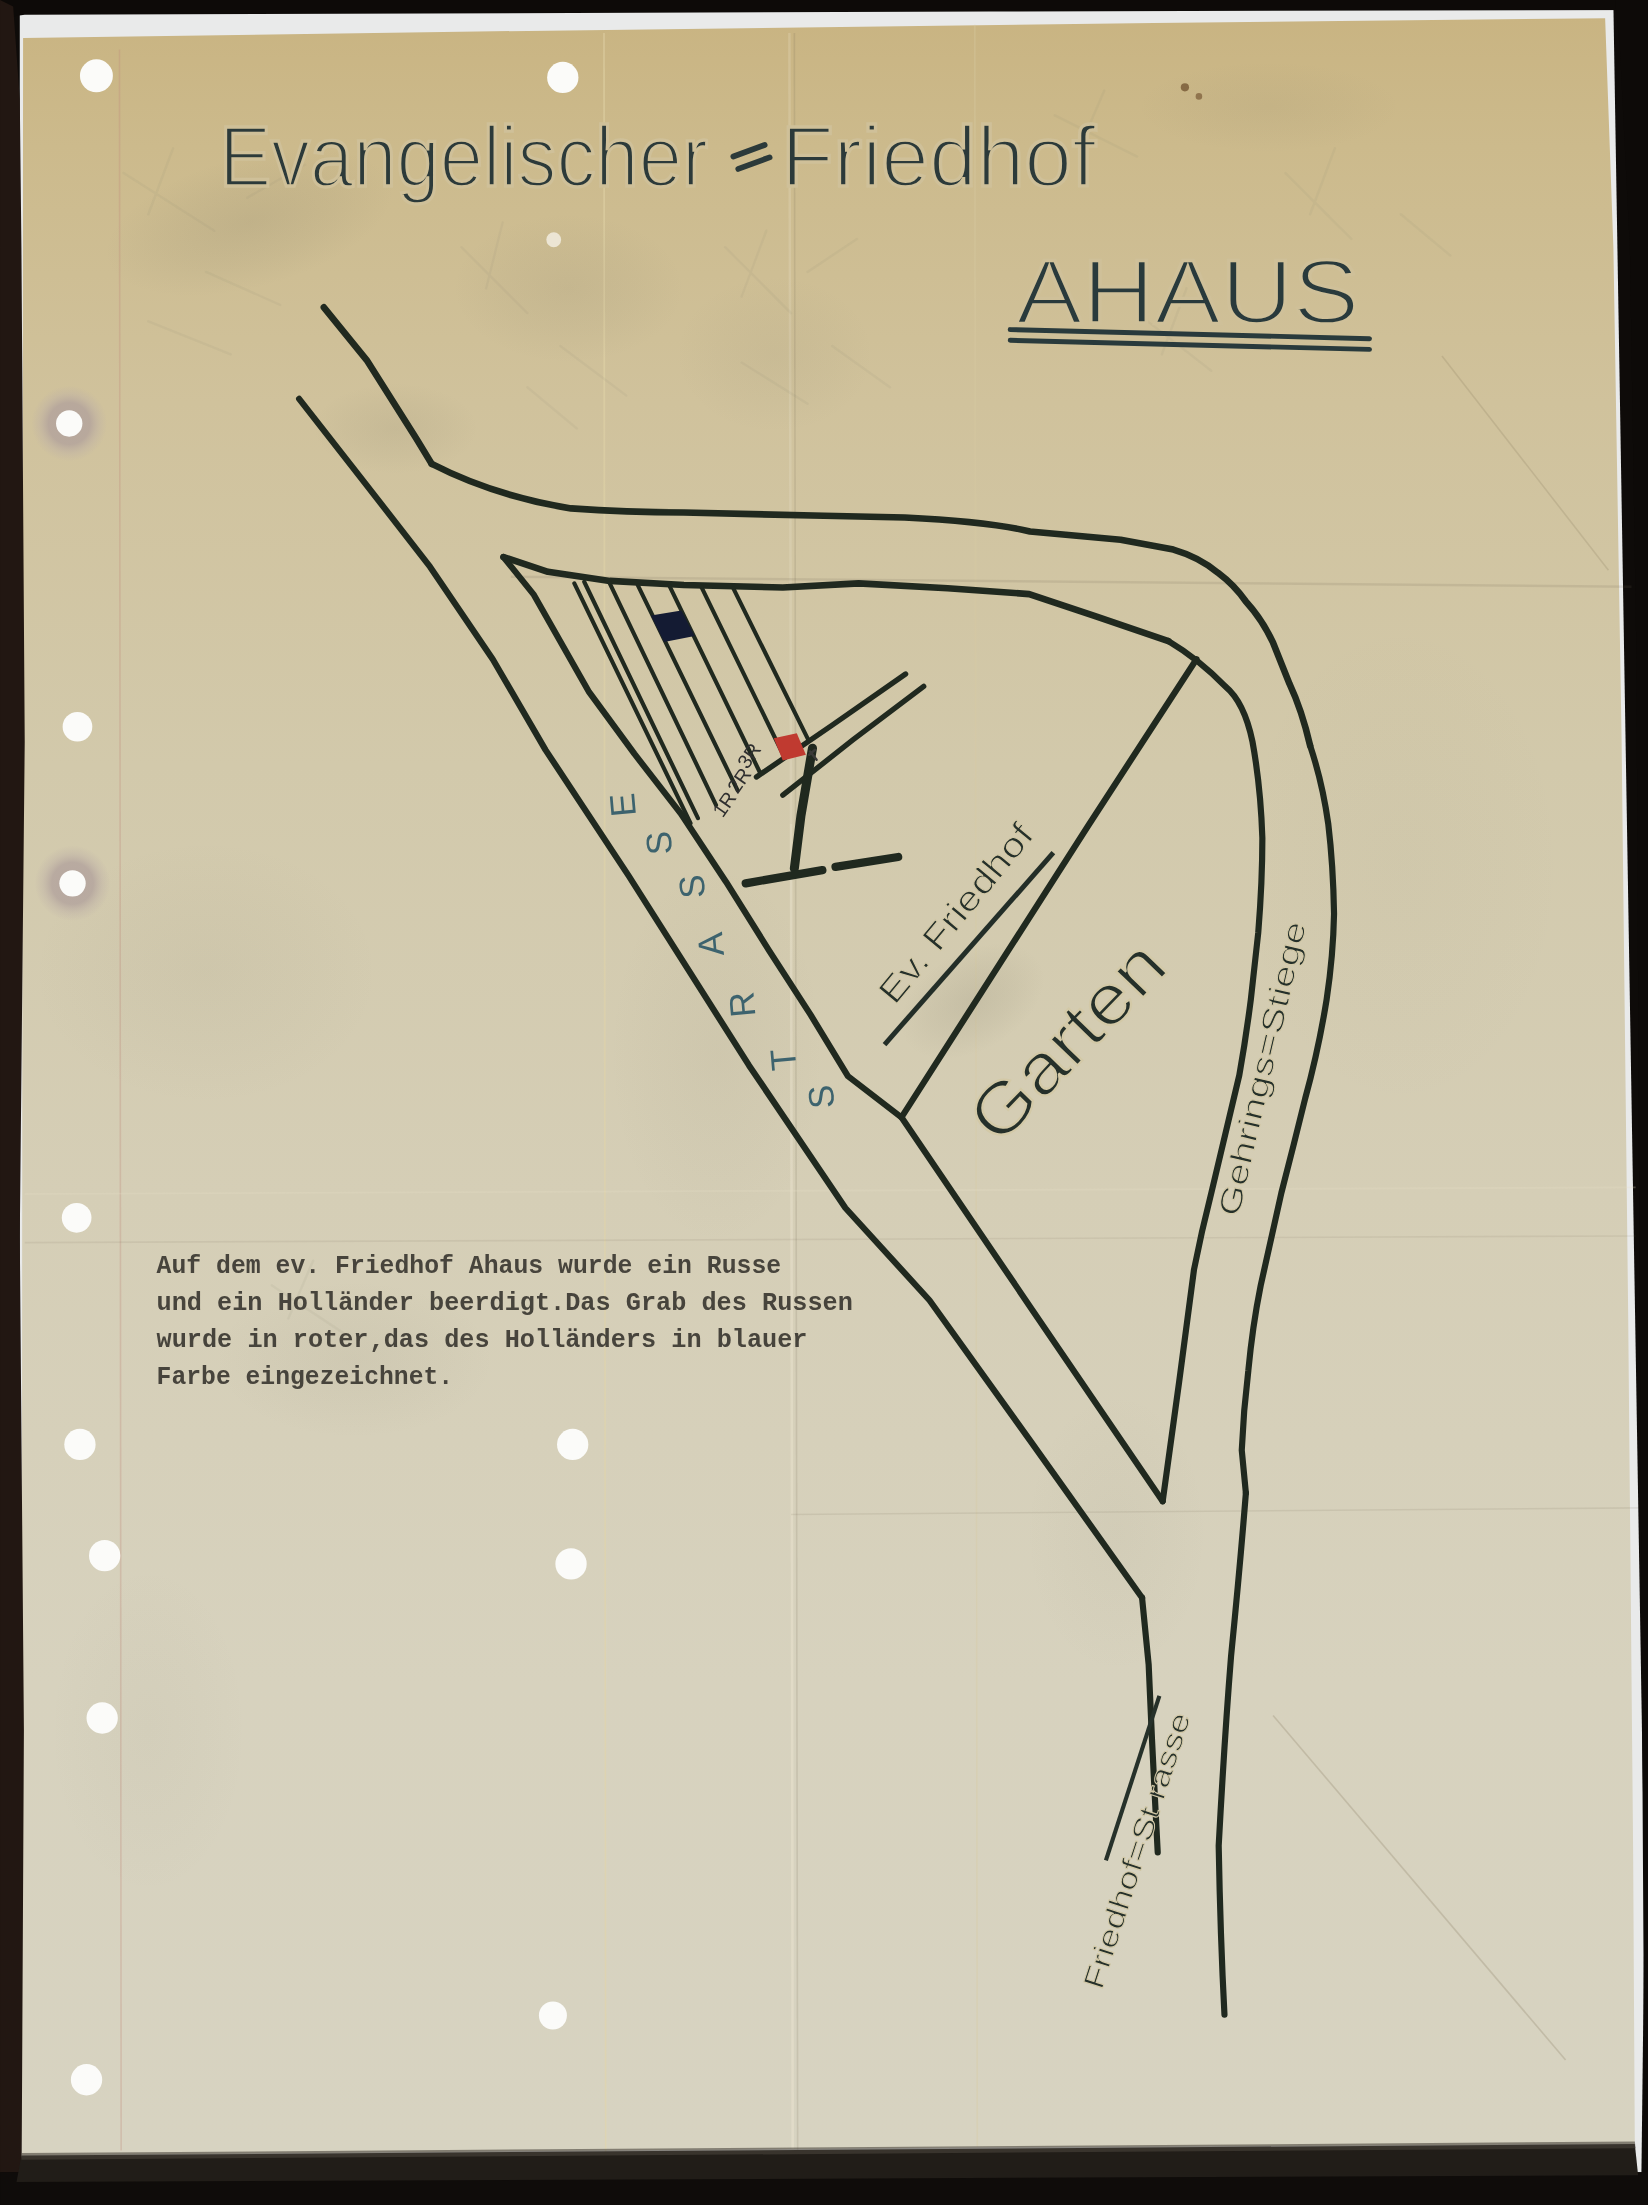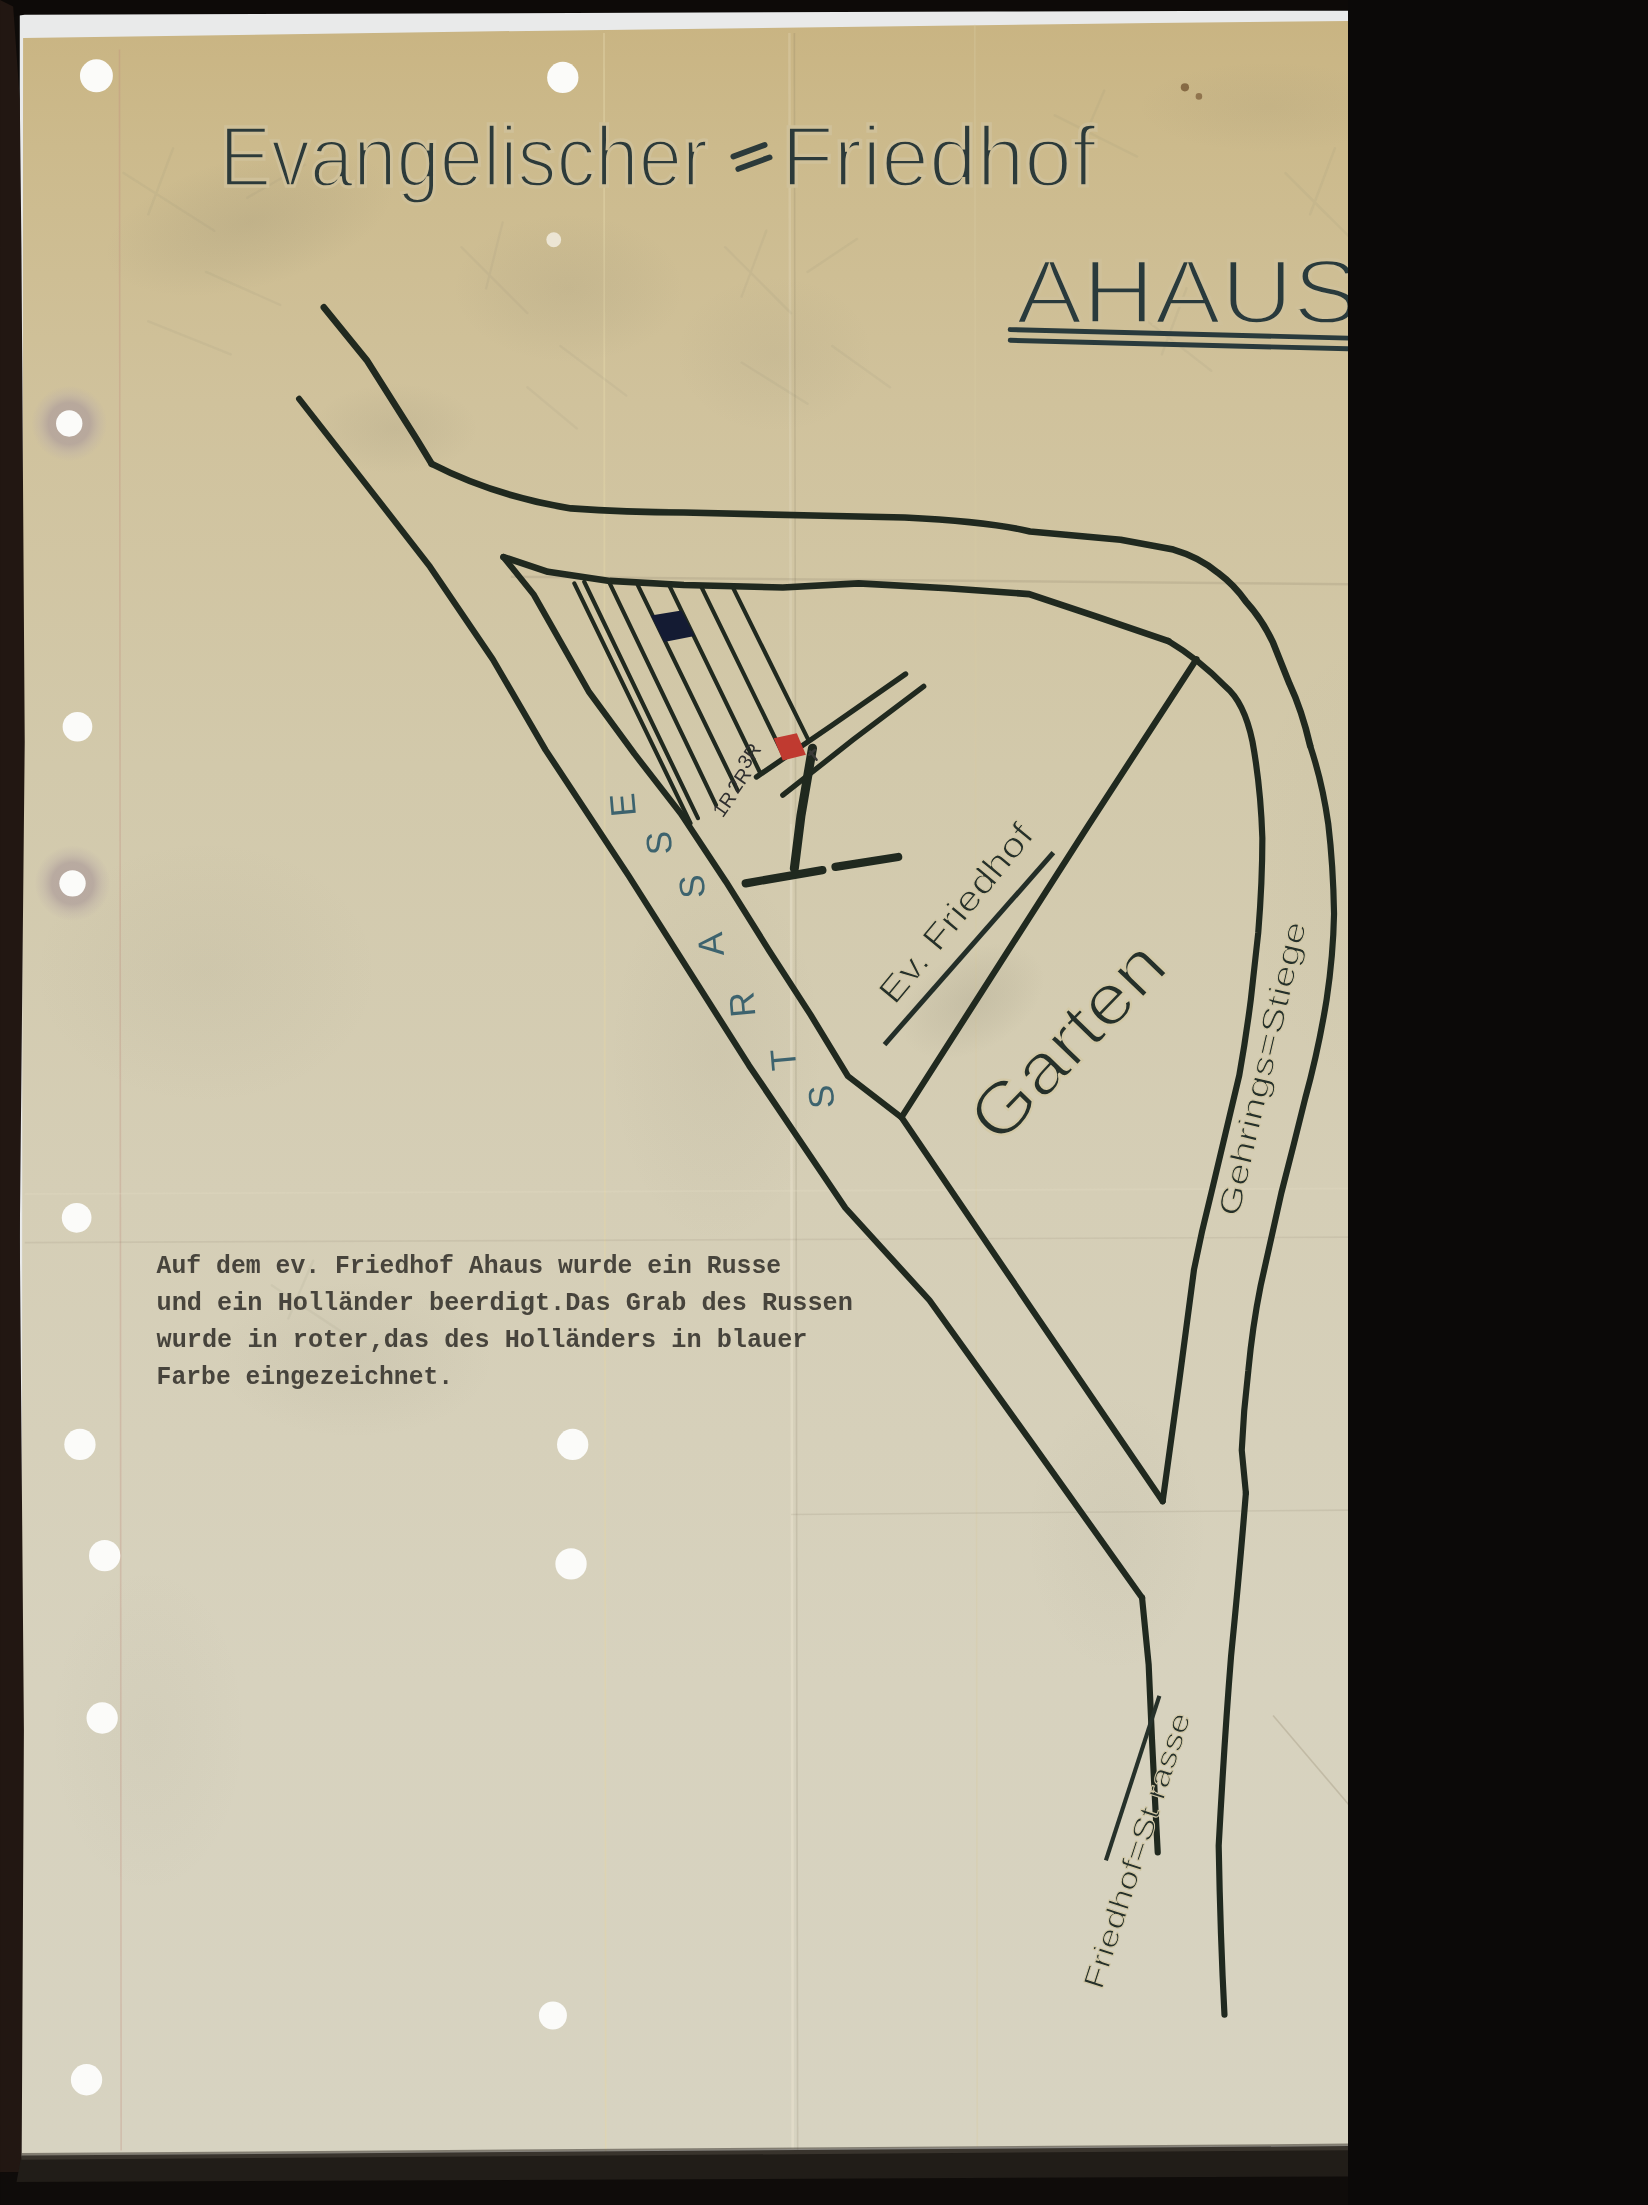--- a/index.html
+++ b/index.html
@@ -3,7 +3,7 @@
 <meta charset="utf-8">
 <style>
   html,body{margin:0;padding:0;background:#0b0908;}
-  #page{position:relative;width:1348px;height:2205px;overflow:hidden;}
+  #page{position:relative;width:1648px;height:2205px;overflow:hidden;}
 </style>
 </head>
 <body>

